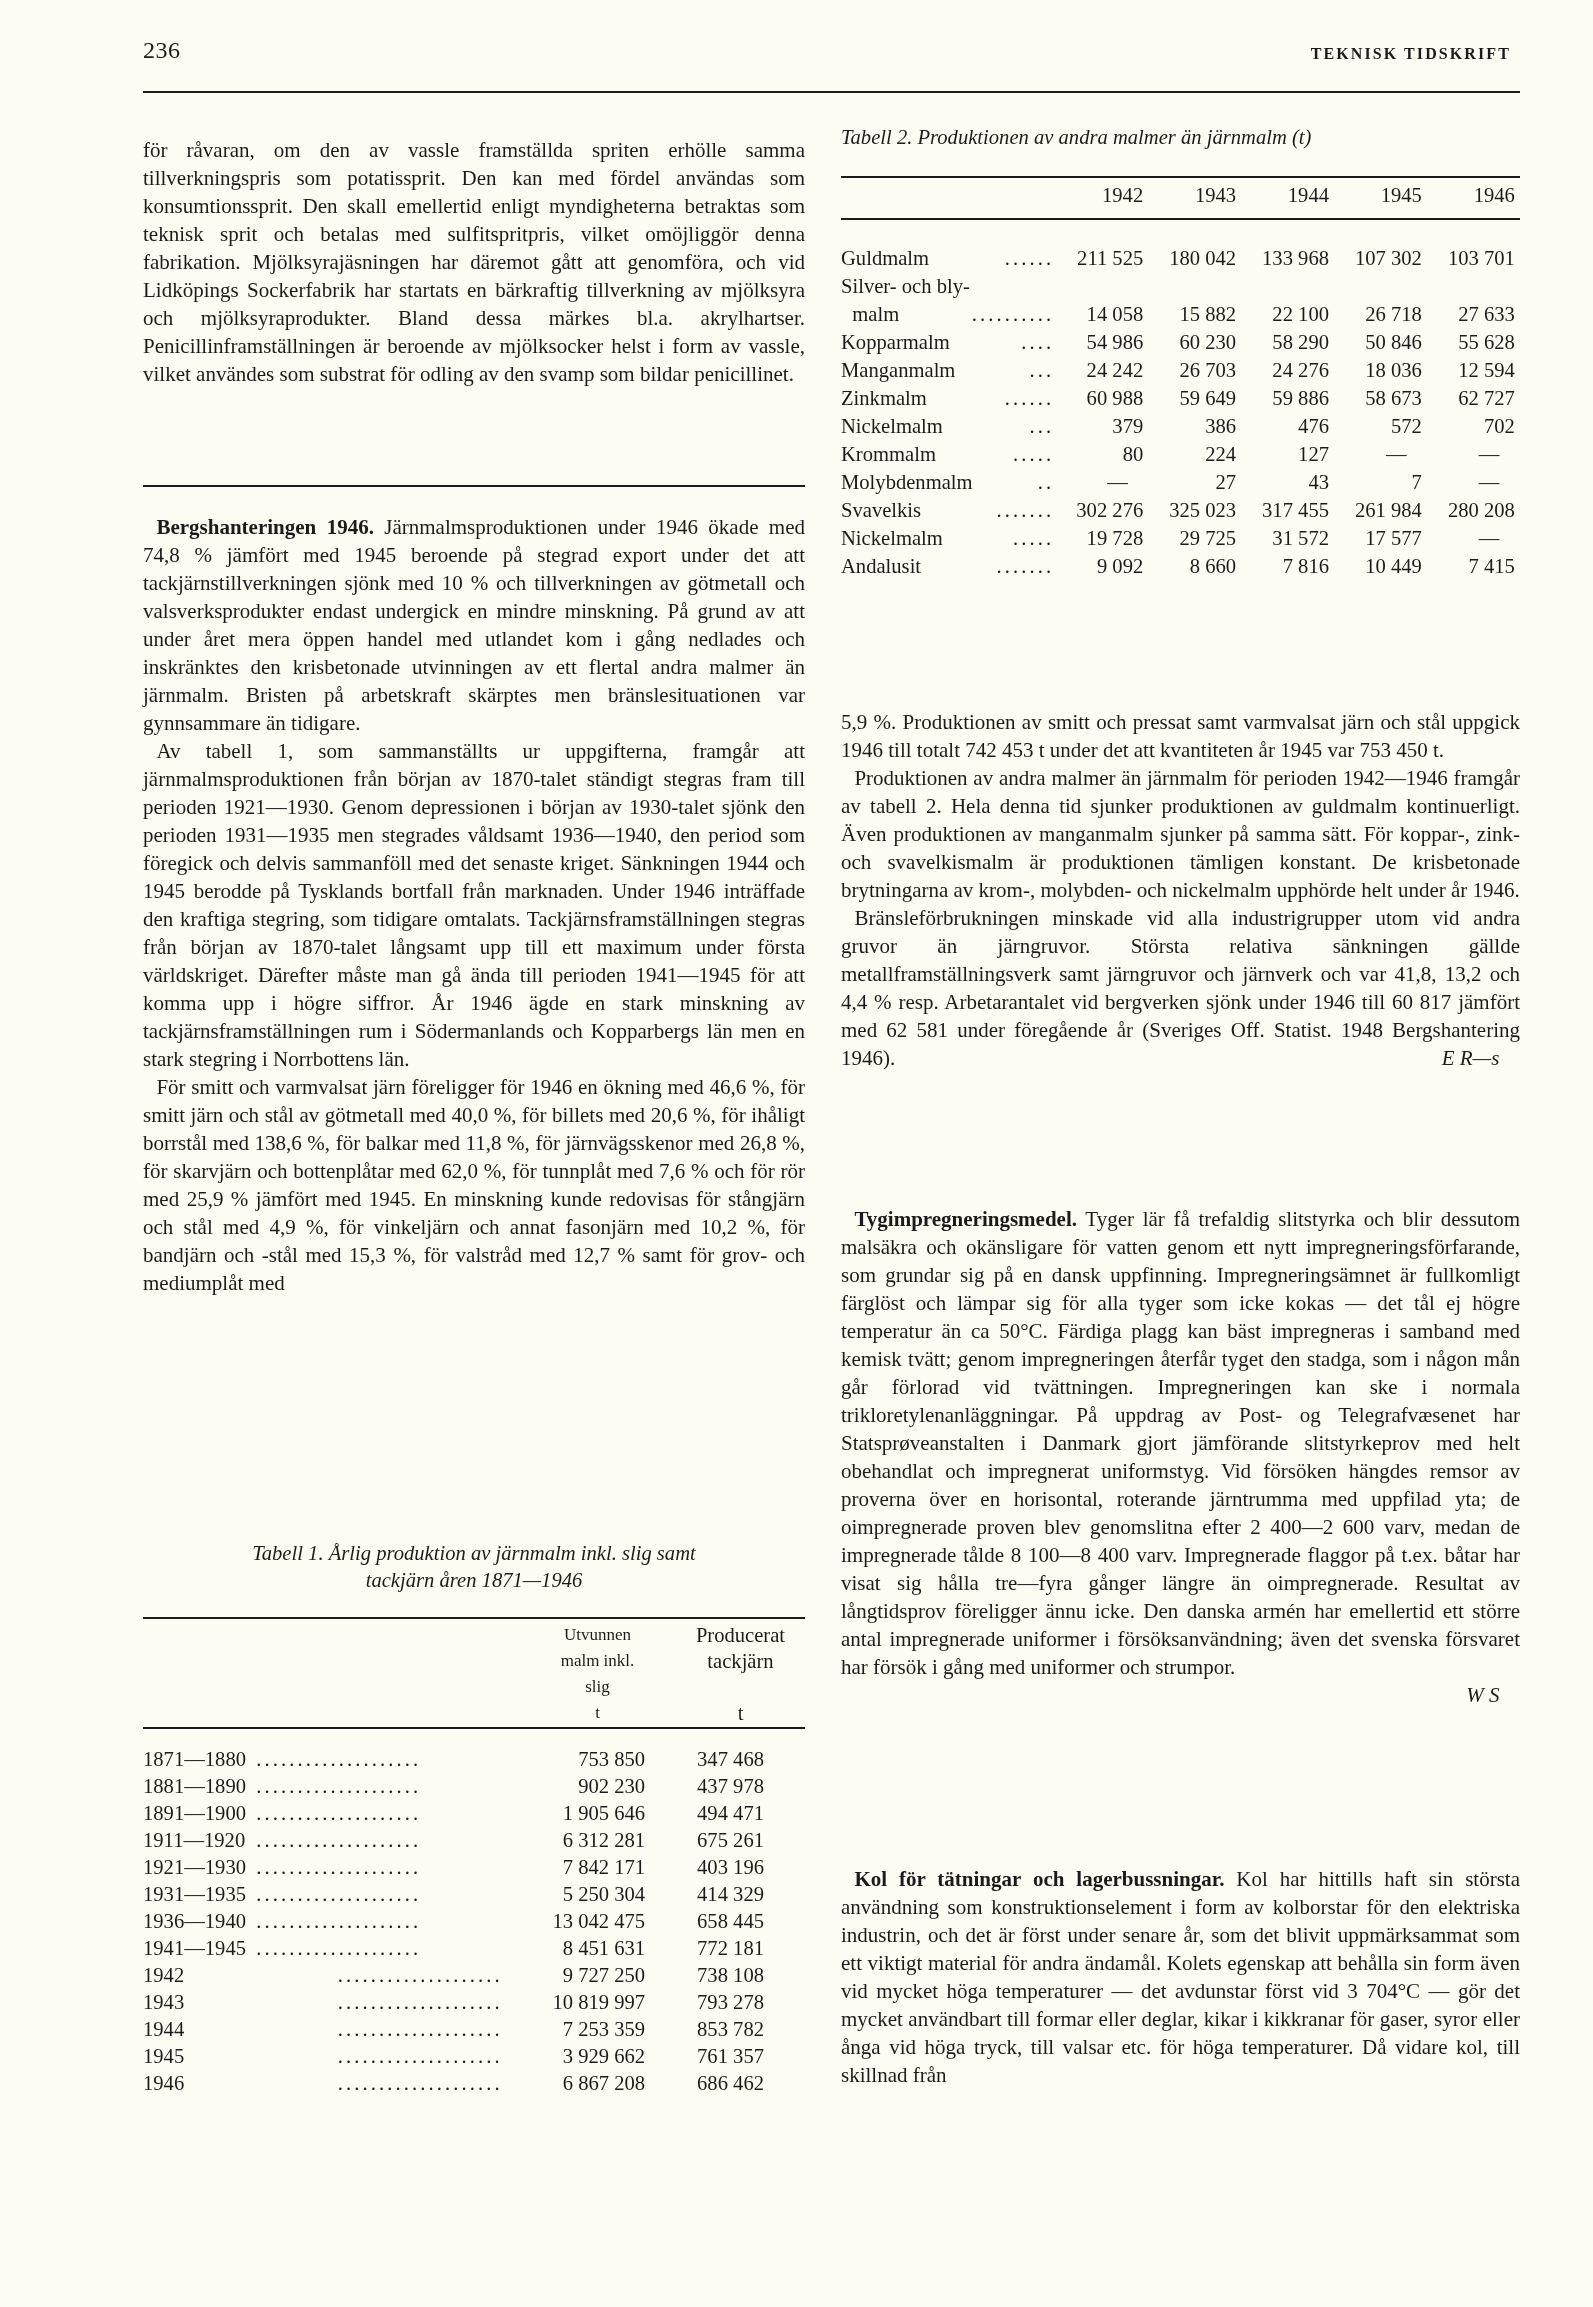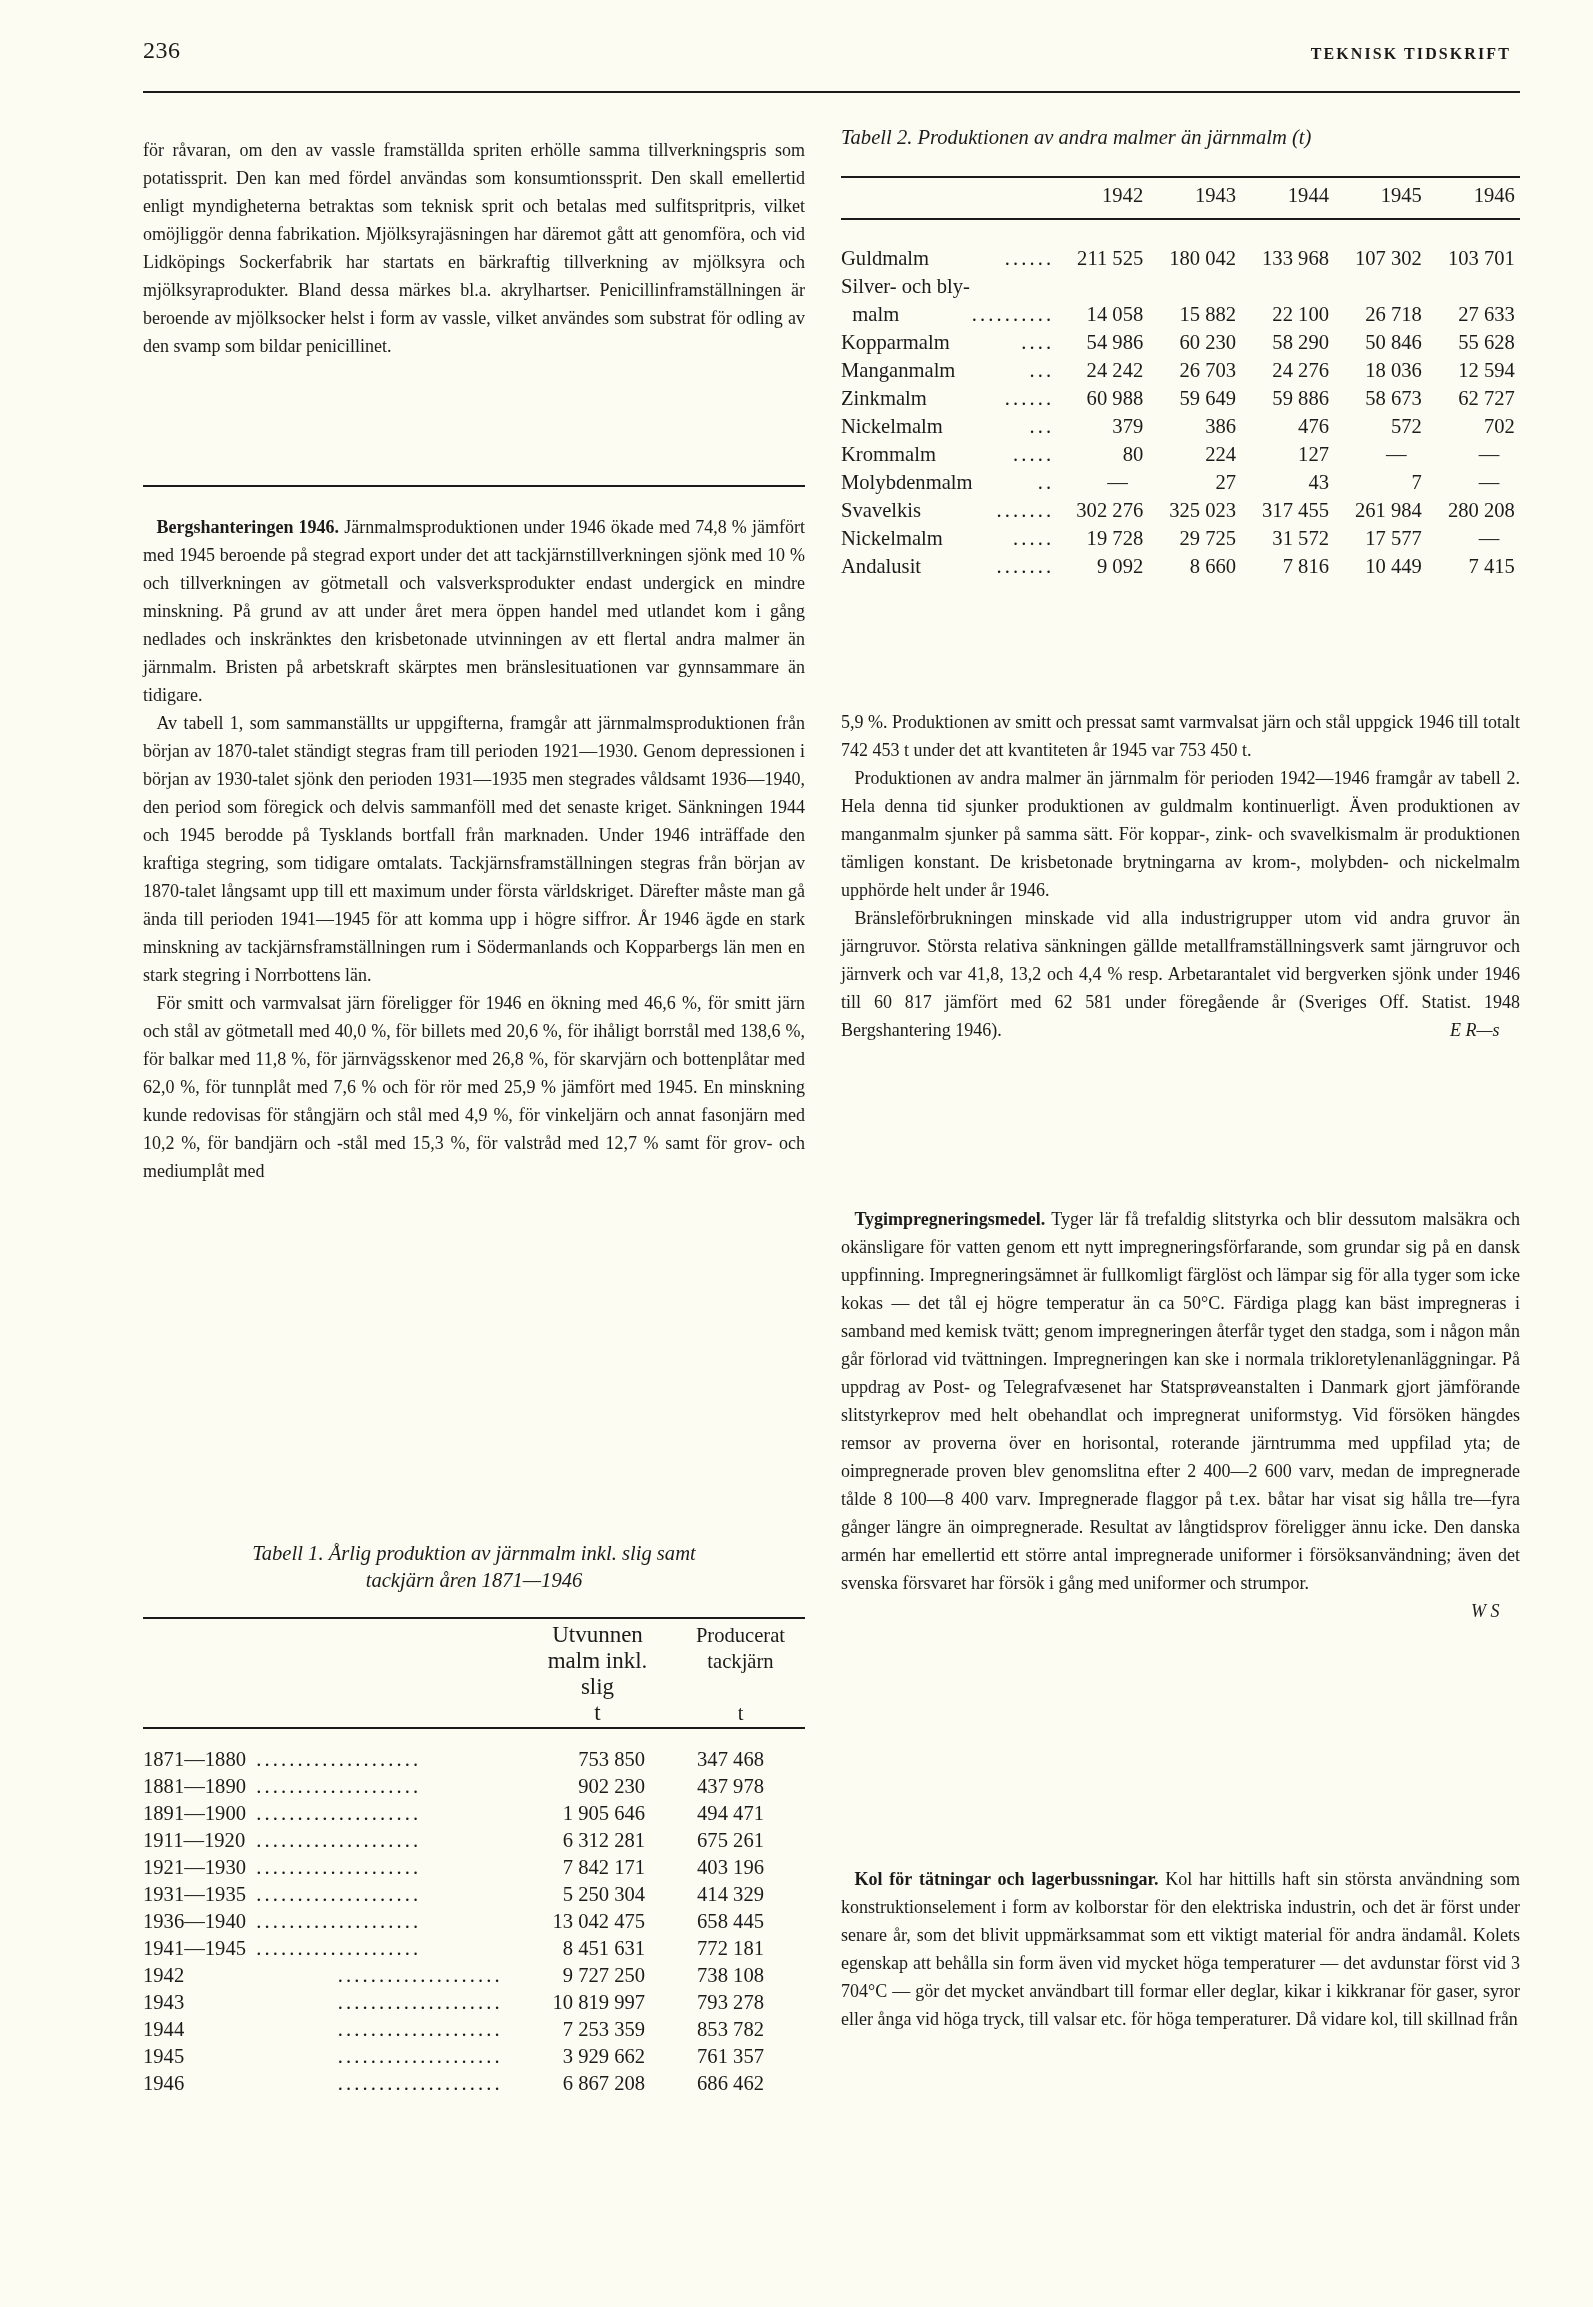--- a/index.html
+++ b/index.html
@@ -13,7 +13,7 @@
   .pagenum { left: 143px; top: 37px; font-size: 24px; letter-spacing: 0.5px; }
   .journal { right: 83px; top: 45px; font-size: 16px; font-weight: bold; letter-spacing: 2.1px; }
   .toprule { left: 143px; width: 1377px; top: 91px; height: 2.1px; background: #1b1b1b; }
-  .col { position: absolute; font-size: 18px; line-height: 28px; text-align: justify; hyphens: manual; }
+  .col { position: absolute; font-size: 21px; line-height: 28px; text-align: justify; hyphens: manual; }
   .colL { left: 143px; width: 662px; }
   .colR { left: 841px; width: 679px; }
   .col p { margin: 0; text-indent: 0; }

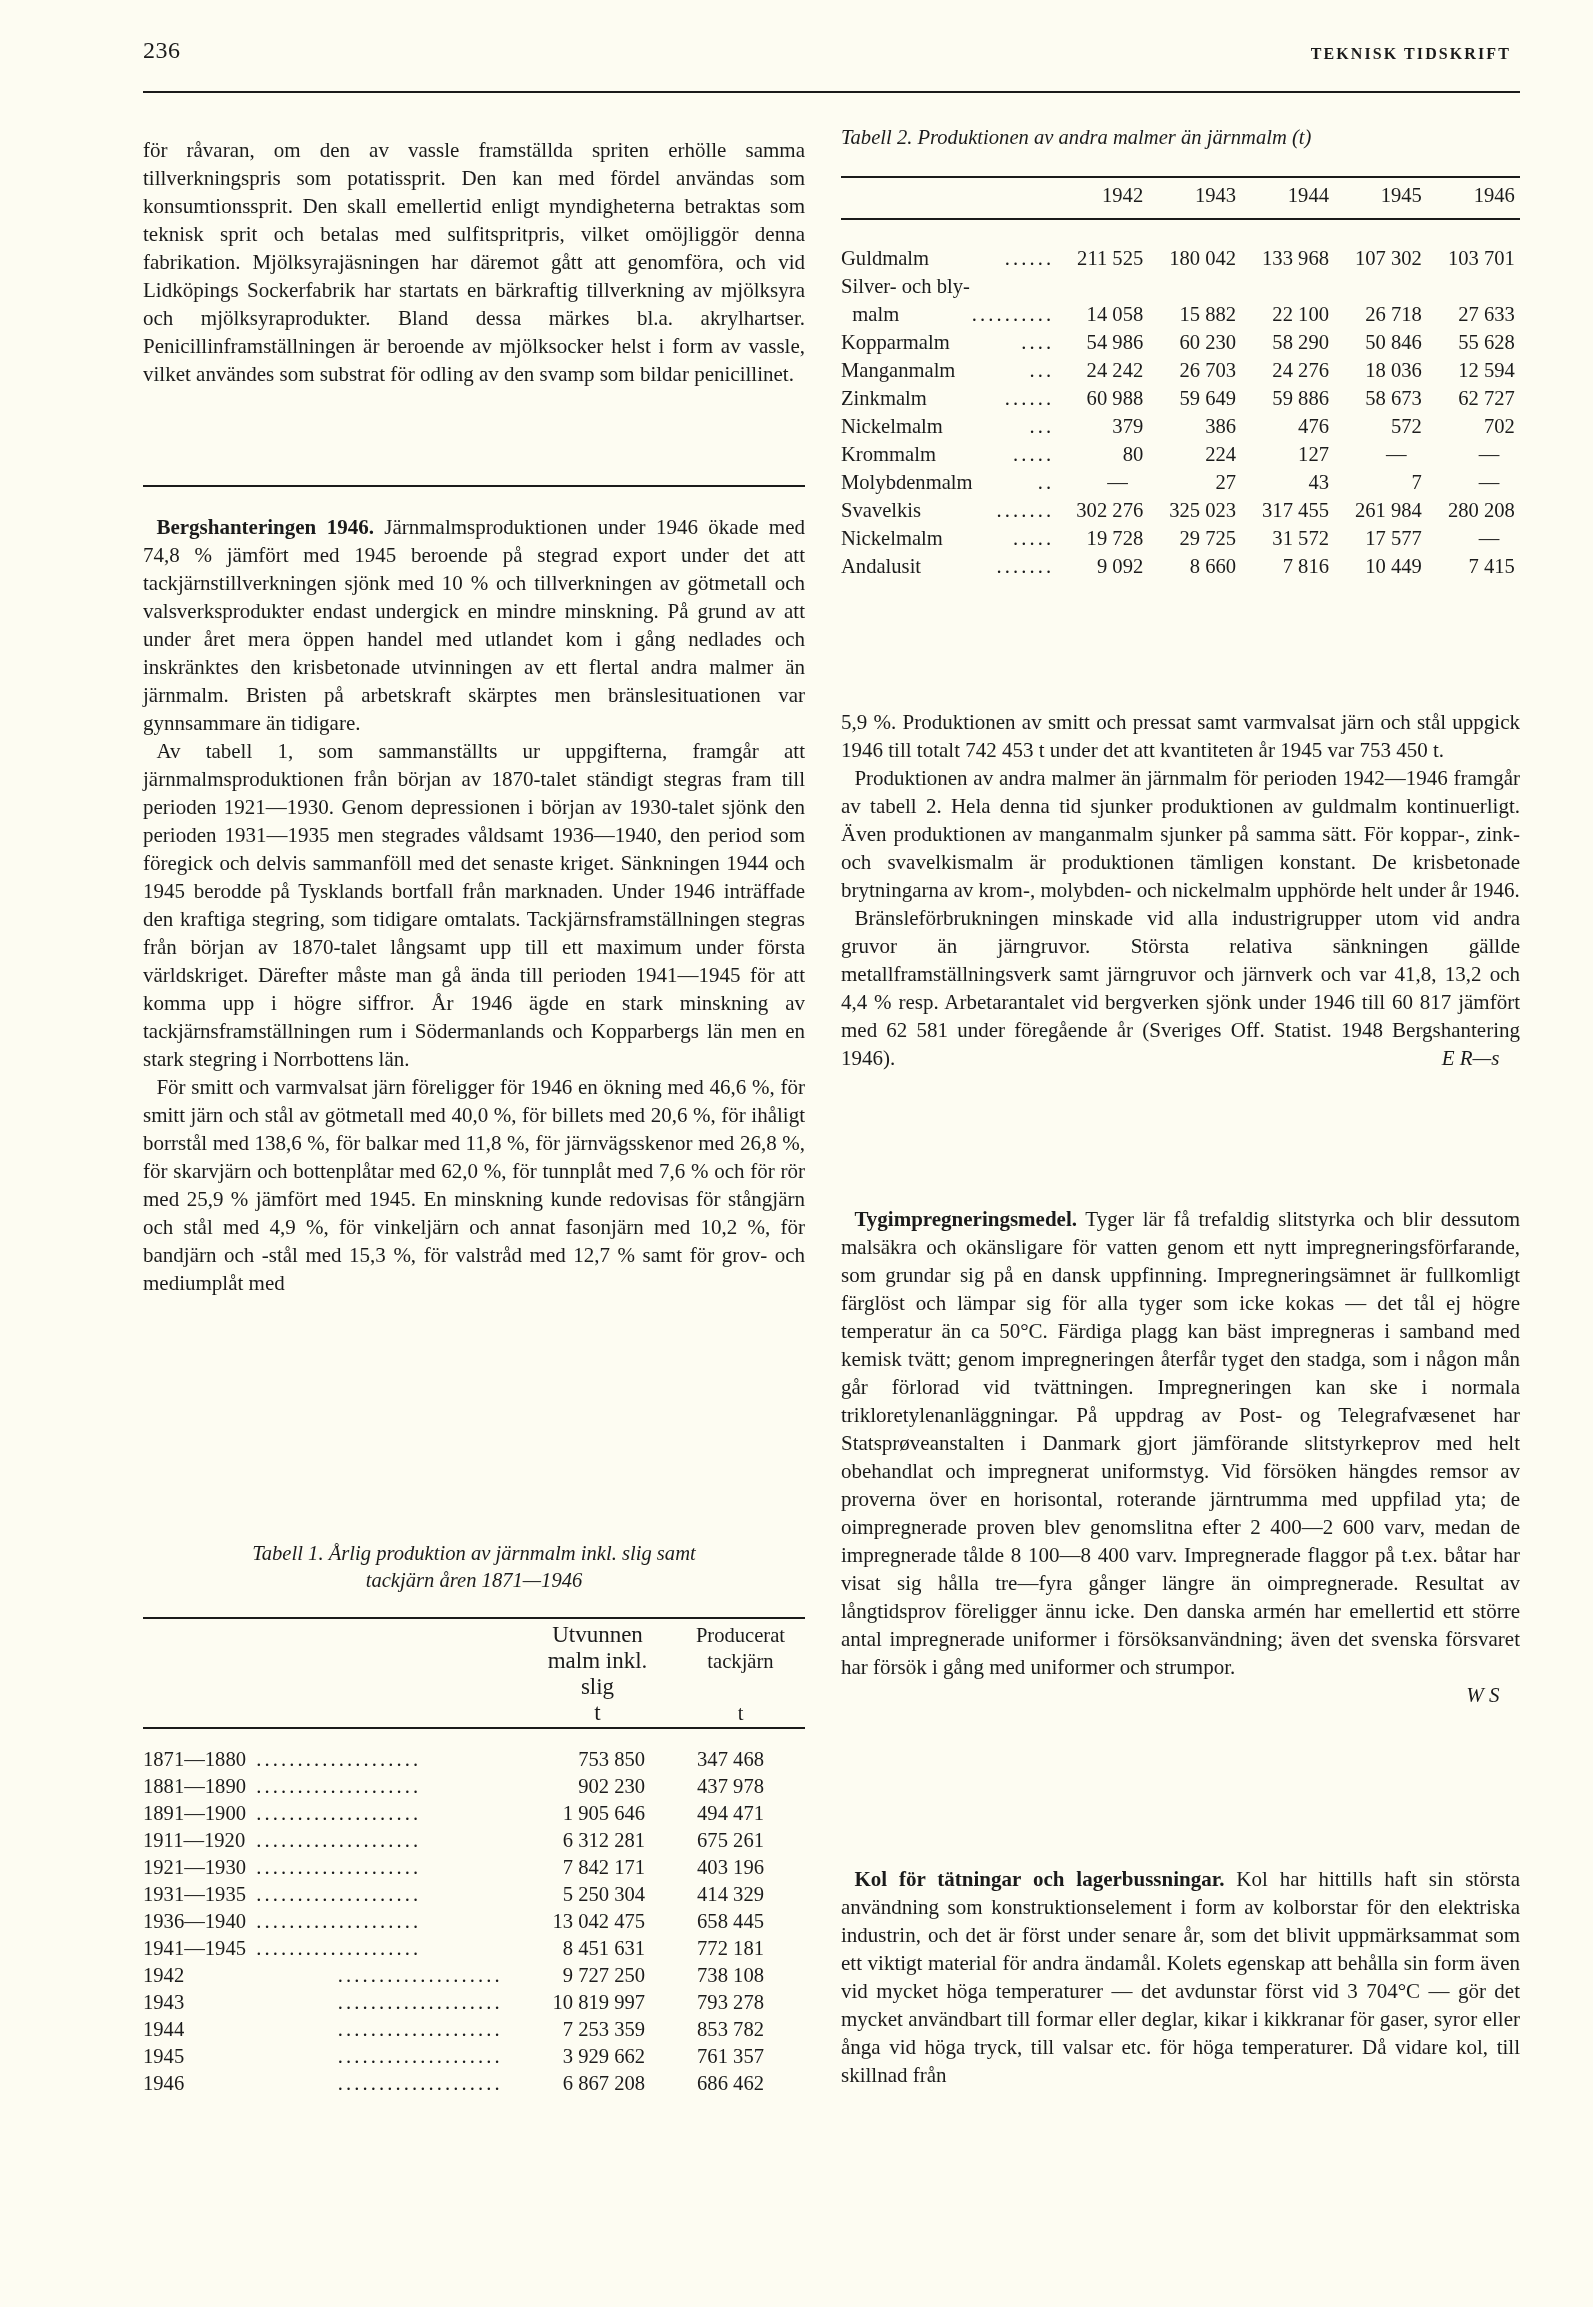--- a/index.html
+++ b/index.html
@@ -56,7 +56,7 @@
   <div>tackjärn åren 1871—1946</div>
 </div>
 <div class="rule" style="left:143px; width:662px; top:1617px;"></div>
-<div class="abs hdr" style="left:520px; width:155px; top:1622px; font-size:23px;">
+<div class="abs hdr" style="left:520px; width:155px; top:1622px; font-size:17px;">
   <div>Utvunnen</div>
   <div>malm inkl.</div>
   <div>slig</div>

